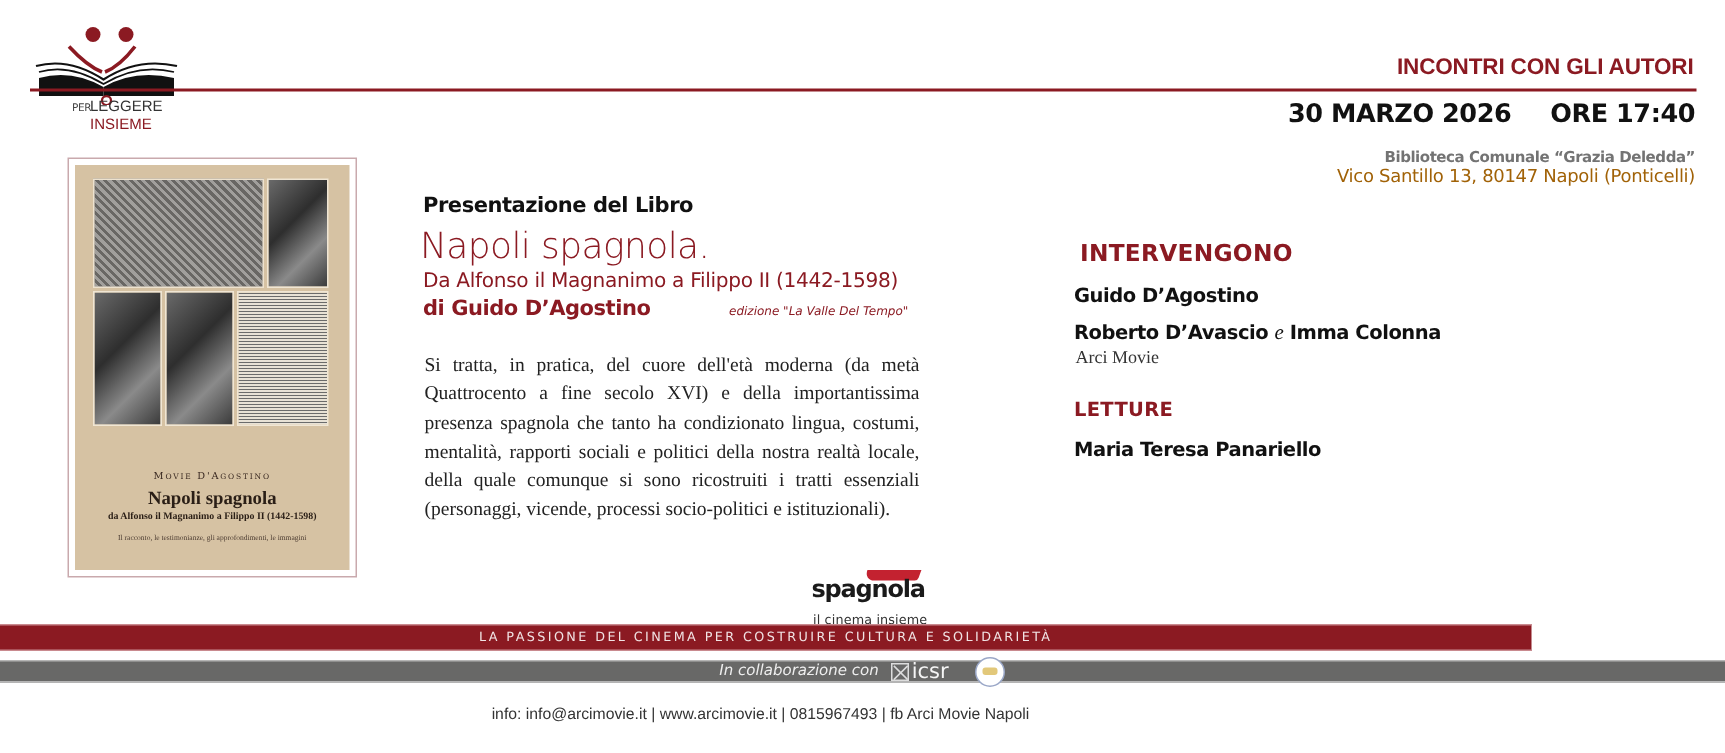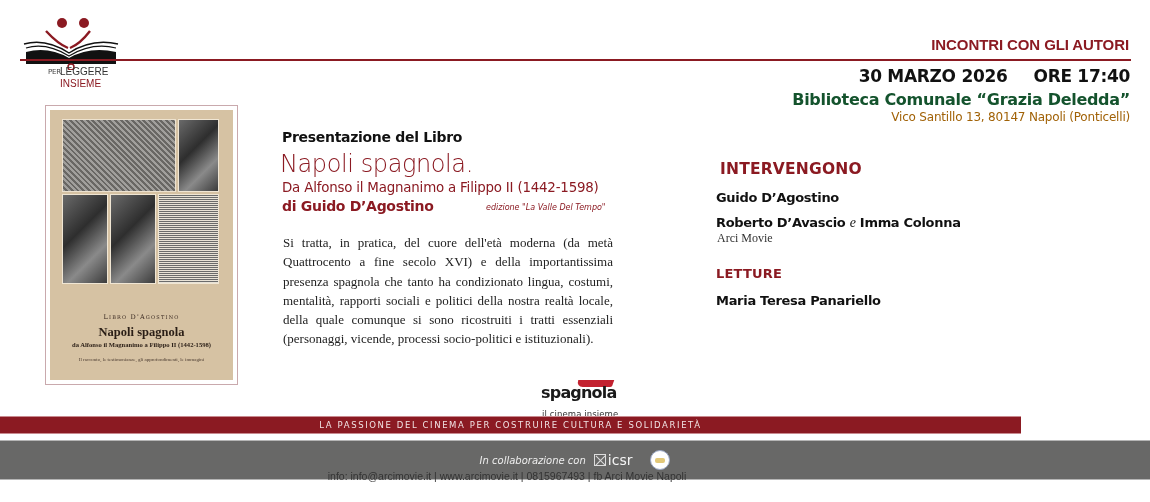--- a/index.html
+++ b/index.html
@@ -16,7 +16,7 @@
   .series-title { right: 21px; top: 36px; font-size: 15px; color: #8b1a22; font-family: "Liberation Sans", sans-serif; font-weight: 600; letter-spacing: -0.1px; }
   .date-line { right: 20px; top: 66px; font-size: 17px; font-weight: bold; color: #111; font-family: "DejaVu Sans", sans-serif; letter-spacing: -0.3px; }
   .date-line .gap { display: inline-block; width: 26px; }
-  .venue { right: 20px; top: 90px; font-size: 16px; font-weight: bold; color: #14532d; font-family: "DejaVu Sans", sans-serif; letter-spacing: -0.3px; }
+  .venue { right: 20px; top: 100px; font-size: 10px; font-weight: bold; color: #737373; font-family: "DejaVu Sans", sans-serif; letter-spacing: -0.3px; }
   .address { right: 20px; top: 110px; font-size: 12px; color: #a16207; font-family: "DejaVu Sans", sans-serif; letter-spacing: -0.2px; }
 
   

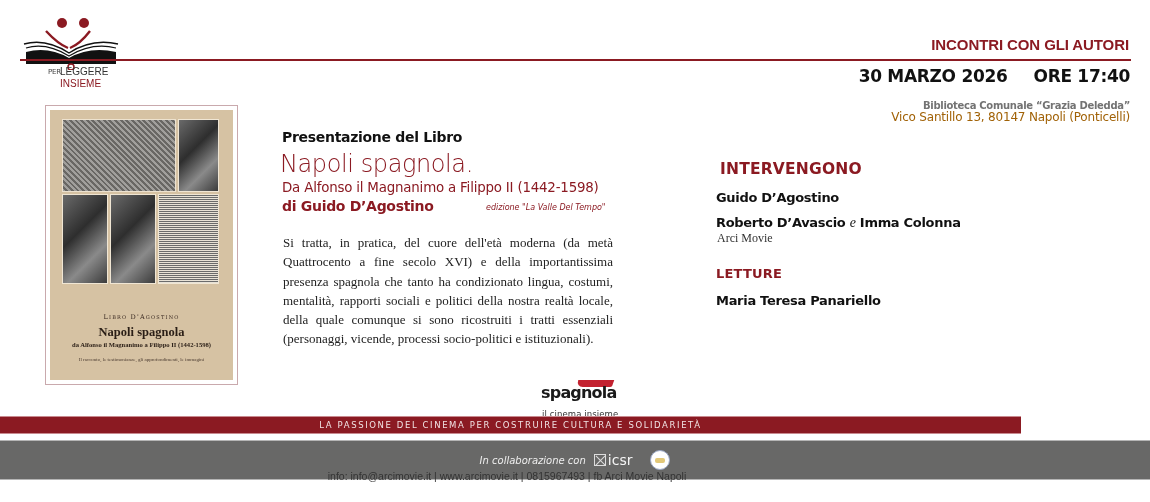--- a/index.html
+++ b/index.html
@@ -103,7 +103,7 @@
     <div class="img" style="left:12px;top:84px;width:46px;height:90px;"></div>
     <div class="img" style="left:60px;top:84px;width:46px;height:90px;"></div>
     <div class="img engr" style="left:108px;top:84px;width:61px;height:90px;"></div>
-    <div class="cover-author">Libro D'Agostino</div>
+    <div class="cover-author">Movie D'Agostino</div>
     <div class="cover-title">Napoli spagnola</div>
     <div class="cover-subtitle">da Alfonso il Magnanimo a Filippo II (1442-1598)</div>
     <div class="cover-tag">Il racconto, le testimonianze, gli approfondimenti, le immagini</div>

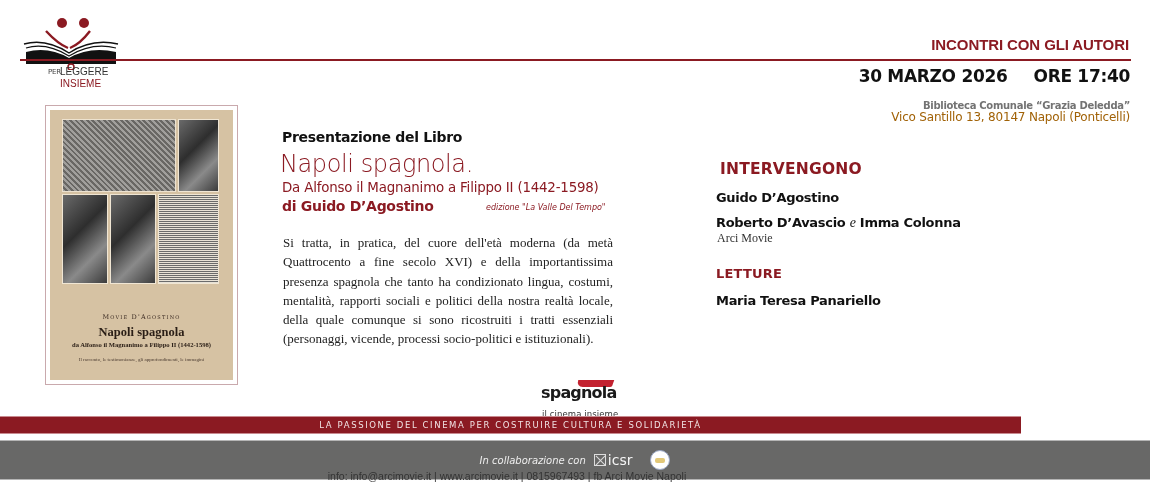--- a/index.html
+++ b/index.html
@@ -58,7 +58,7 @@
   
   .red-band { left: 0; top: 416px; width: 1021px; height: 18px; background: #8b1a22; border-top: 1px solid #c98a8f; border-bottom: 1px solid #c98a8f; display: flex; align-items: center; justify-content: center; }
   .red-band span { color: #f1e3e4; font-size: 8.5px; letter-spacing: 1.6px; font-family: "DejaVu Sans", sans-serif; }
-  .gray-band { left: 0; top: 440px; width: 1150px; height: 40px; background: #686867; border-top: 1px solid #b5b5b5; border-bottom: 1px solid #b5b5b5; display: flex; align-items: center; justify-content: center; gap: 8px; }
+  .gray-band { left: 0; top: 440px; width: 1150px; height: 15px; background: #686867; border-top: 1px solid #b5b5b5; border-bottom: 1px solid #b5b5b5; display: flex; align-items: center; justify-content: center; gap: 8px; }
   .collab-text { color: #eeeeee; font-size: 10px; font-style: italic; font-family: "DejaVu Sans", sans-serif; }
   .icsr { display: flex; align-items: center; gap: 2px; color: #f5f5f5; font-size: 14px; font-family: "DejaVu Sans", sans-serif; }
   .icsr-mark { width: 12px; height: 12px; border: 1px solid #ddd; position: relative; }

